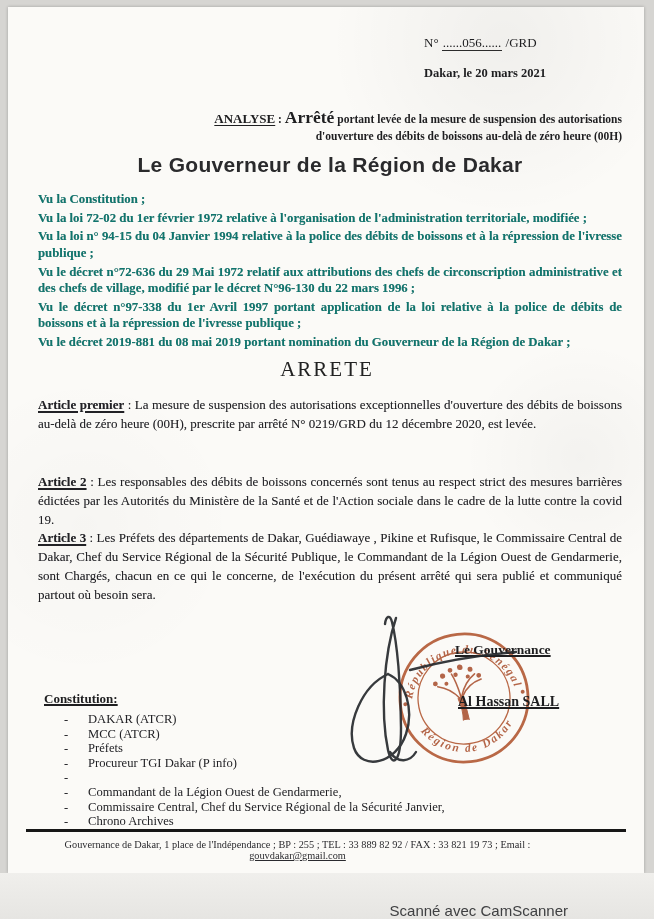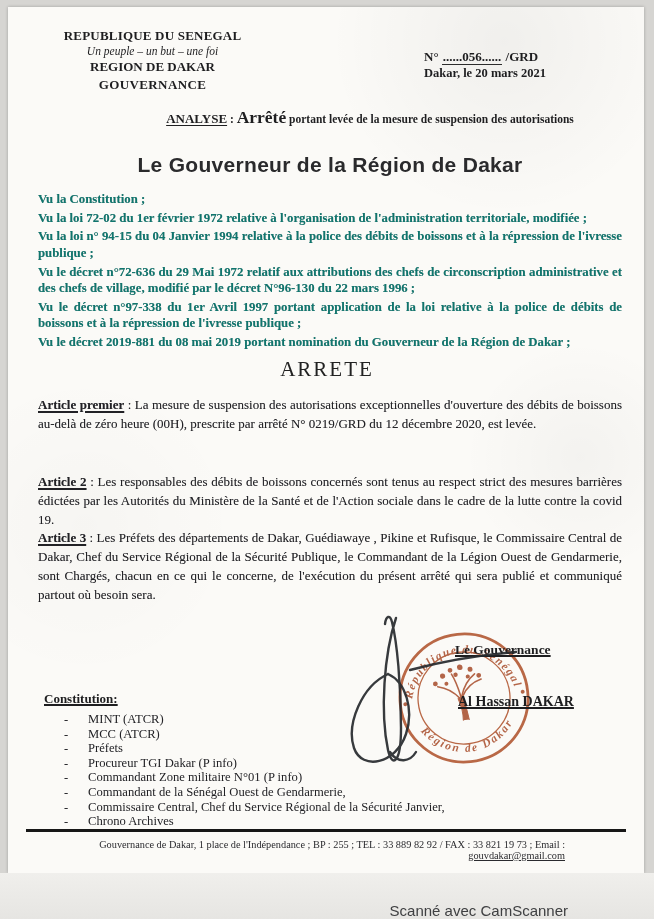--- a/index.html
+++ b/index.html
@@ -98,12 +98,6 @@
 <div class="scan">
   <div class="paper"></div>
 
-  <div class="hdr-left">
-    <div class="hdr-republic">REPUBLIQUE DU SENEGAL</div>
-    <div class="hdr-motto">Un peuple – un but – une foi</div>
-    <div class="hdr-region">REGION DE DAKAR</div>
-    <div class="hdr-gouv">GOUVERNANCE</div>
-  </div>
 
   <div class="hdr-ref">
     <span>N°</span>

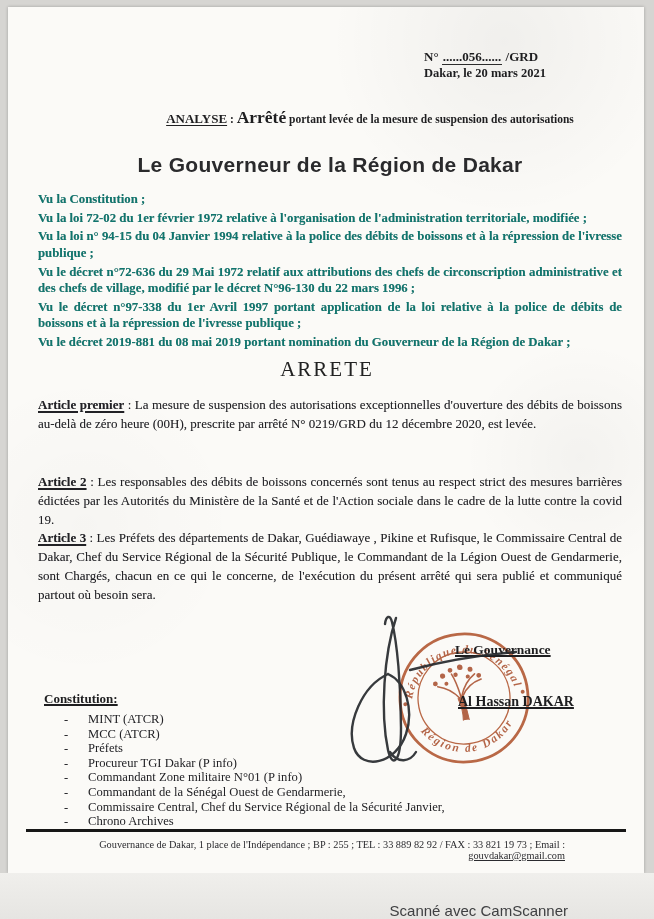--- a/index.html
+++ b/index.html
@@ -35,7 +35,7 @@
   .hdr-region { font-weight:bold; font-size:13px; margin-top:2px; }
   .hdr-gouv { font-weight:bold; font-size:13px; margin-top:2px; letter-spacing:.4px; }
 
-  .hdr-ref { position:absolute; left:424px; top:49px; font-weight:bold; font-size:13px;text-align:right; }
+  .hdr-ref { position:absolute; left:424px; top:35px; font-weight:normal; font-size:13px;text-align:right; }
   .hdr-ref .ref-fill { border-bottom:1.5px solid #2c2c2c; padding:0 1px; }
   .hdr-date { position:absolute; left:424px; top:66px; font-weight:bold; font-size:12.5px; }
 

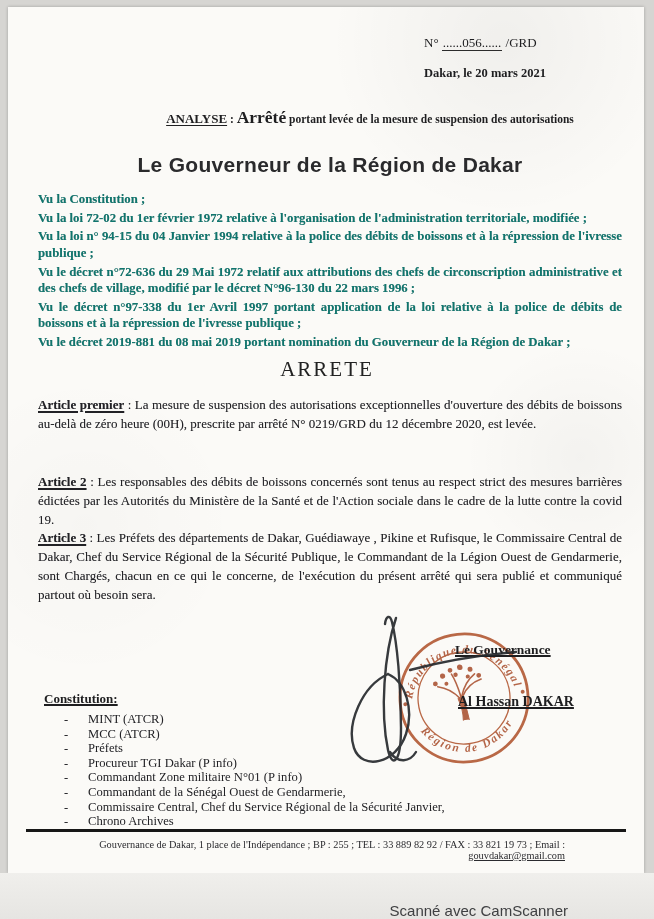--- a/index.html
+++ b/index.html
@@ -40,7 +40,7 @@
   .hdr-date { position:absolute; left:424px; top:66px; font-weight:bold; font-size:12.5px; }
 
   
-  .analyse { position:absolute; left:118px; top:107px; width:504px; text-align:center; }
+  .analyse { position:absolute; left:118px; top:107px; width:504px; text-align:right; }
   .analyse-line1 { font-size:11.5px; font-weight:bold; }
   .analyse-label { font-size:13px; font-weight:bold; text-decoration:underline; text-underline-offset:2px; }
   .analyse-keyword { font-size:17.5px; font-weight:bold; }

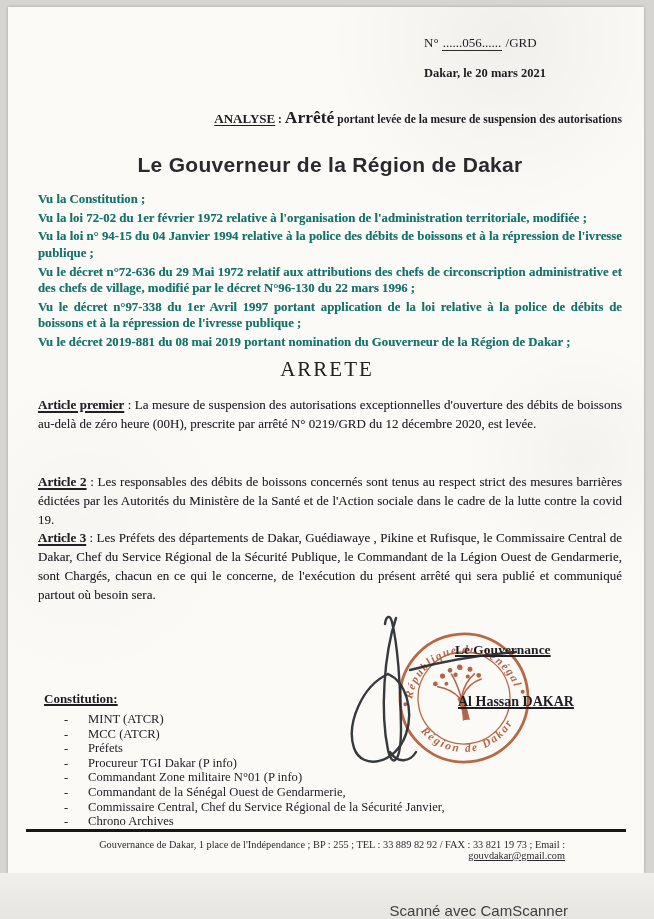--- a/index.html
+++ b/index.html
@@ -110,6 +110,7 @@
     <div class="analyse-line1">
       <span class="analyse-label">ANALYSE</span><span> : </span><span class="analyse-keyword">Arrêté</span><span> portant levée de la mesure de suspension des autorisations</span>
     </div>
+    <div class="analyse-line2">d'ouverture des débits de boissons au-delà de zéro heure (00H)</div>
   </div>
 
   <div class="doc-title">Le Gouverneur de la Région de Dakar</div>

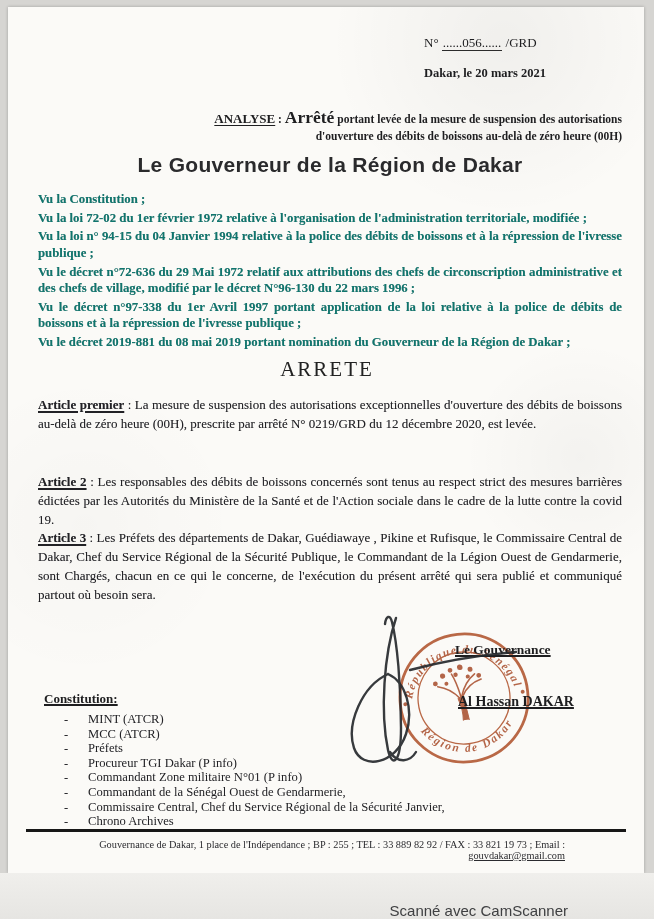--- a/index.html
+++ b/index.html
@@ -137,7 +137,7 @@
   </p>
 
   <div class="sig-title">Le Gouvernance</div>
-  <div class="sig-name">Al Hassan DAKAR</div>
+  <div class="sig-name">Al Hassan SALL</div>
 
   <svg class="stamp-svg" width="148" height="148" viewBox="0 0 148 148">
     <g transform="rotate(-6 74 76)" fill="none" stroke="#b0542e">

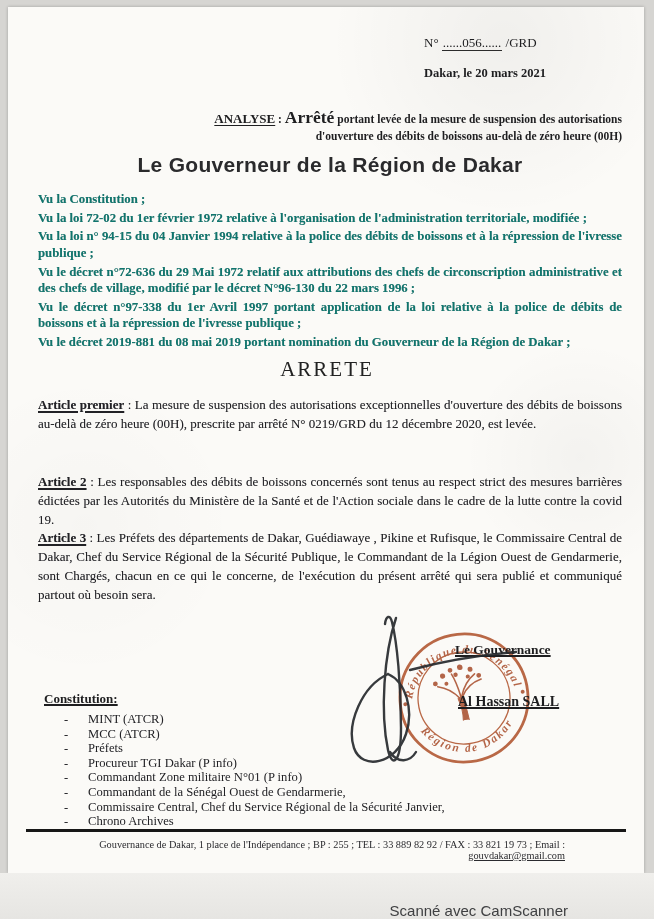--- a/index.html
+++ b/index.html
@@ -188,7 +188,7 @@
   <div class="amp-list">
     <div class="amp-item">
         <span class="dash">-</span>
-        <span>MINT (ATCR)</span>
+        <span>DAKAR (ATCR)</span>
       </div>
     <div class="amp-item">
         <span class="dash">-</span>

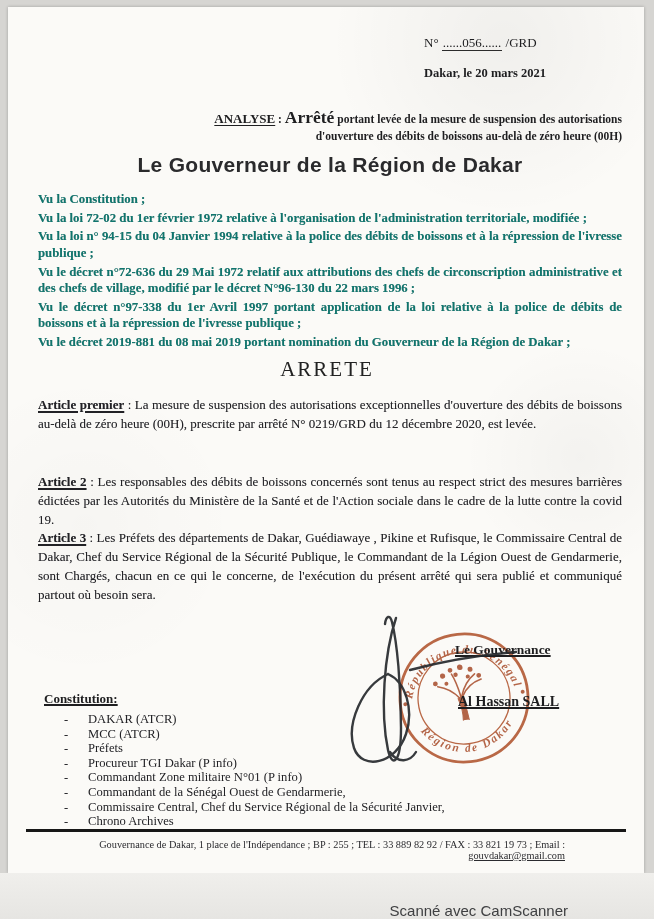--- a/index.html
+++ b/index.html
@@ -204,7 +204,6 @@
       </div>
     <div class="amp-item">
         <span class="dash">-</span>
-        <span>Commandant Zone militaire N°01 (P info)</span>
       </div>
     <div class="amp-item">
         <span class="dash">-</span>

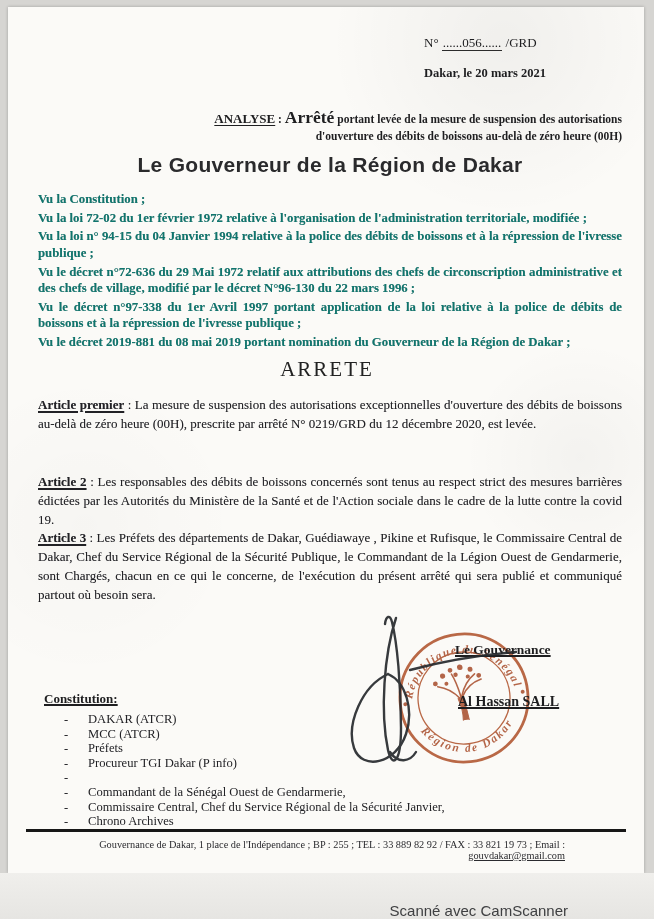--- a/index.html
+++ b/index.html
@@ -207,7 +207,7 @@
       </div>
     <div class="amp-item">
         <span class="dash">-</span>
-        <span>Commandant de la Sénégal Ouest de Gendarmerie,</span>
+        <span>Commandant de la Légion Ouest de Gendarmerie,</span>
       </div>
     <div class="amp-item">
         <span class="dash">-</span>

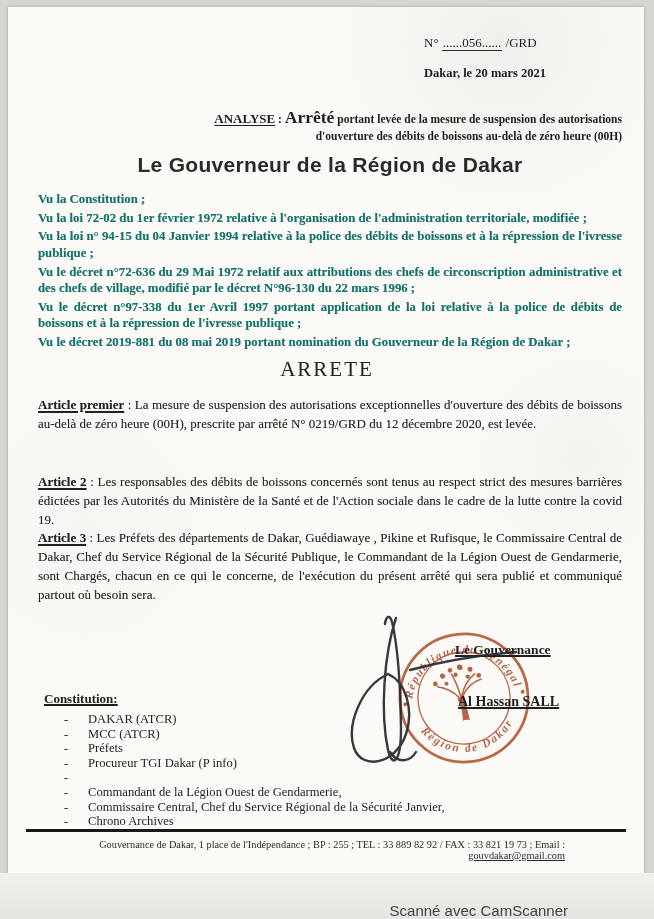--- a/index.html
+++ b/index.html
@@ -88,7 +88,7 @@
   .amp-item .dash { width:26px; text-align:left; padding-left:2px; }
 
   .footer-rule { position:absolute; left:26px; top:829px; width:600px; height:3px; background:#171717; }
-  .footer-line { position:absolute; left:0; top:839px; width:565px; text-align:right;
+  .footer-line { position:absolute; left:15px; top:839px; width:565px; text-align:center;
     font-size:10.3px; color:#2a2a2e; }
   .footer-email { text-decoration:underline; color:#2a2a2e; cursor:pointer; }
 </style>

